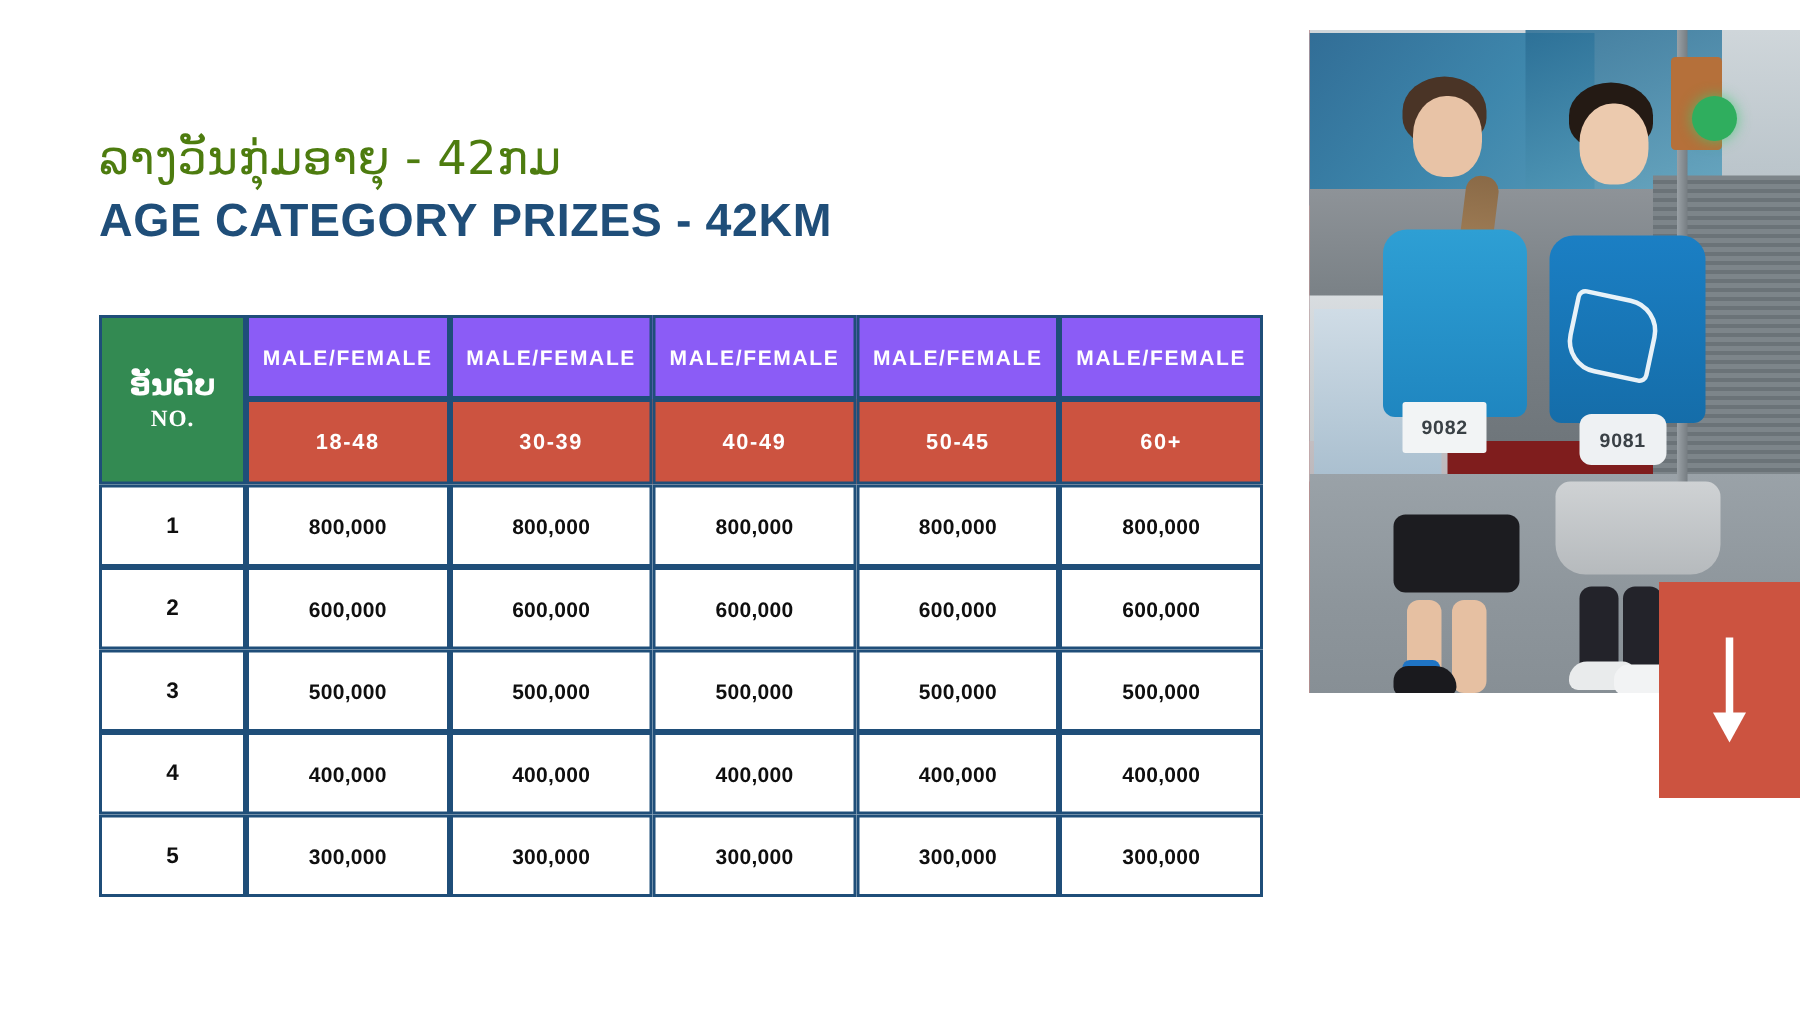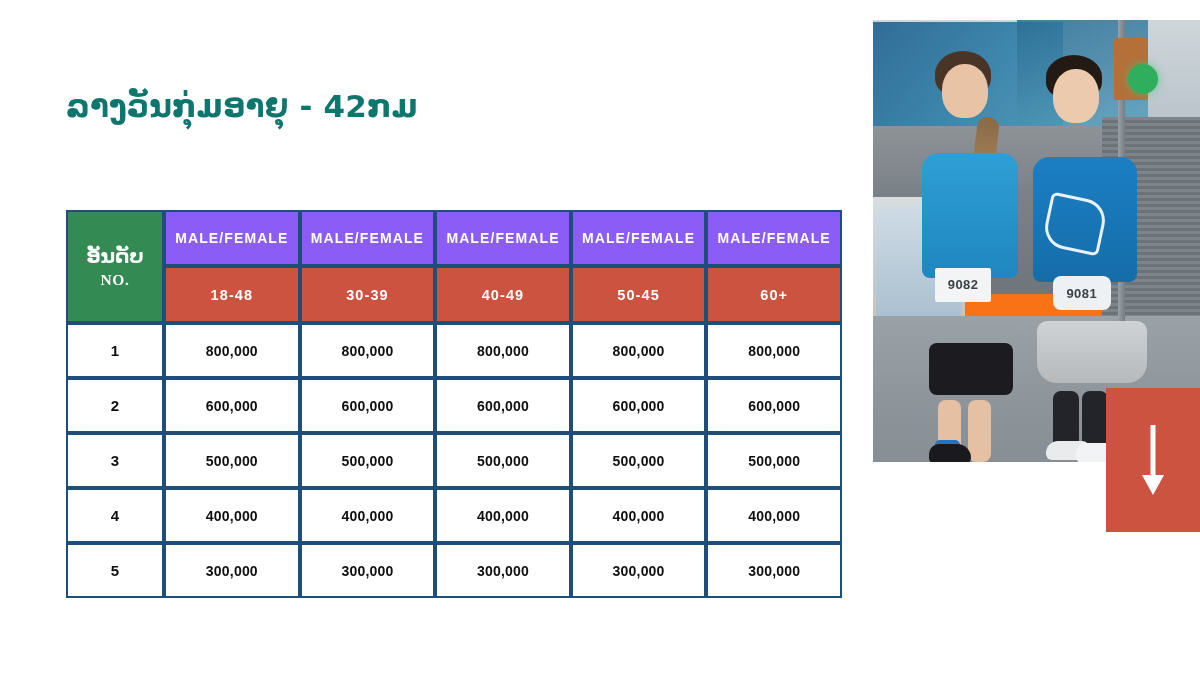--- a/index.html
+++ b/index.html
@@ -34,10 +34,10 @@
   .title-lao {
     font-family: "DejaVu Sans", "Liberation Sans", sans-serif;
     font-size: 31px;
-    font-weight: 700;
+    font-weight: 400;
     line-height: 1.18;
     letter-spacing: 0.2px;
-    color: #0f766e;
+    color: #4d7c0f;
     white-space: nowrap;
     margin: 0 0 4px 0;
   }

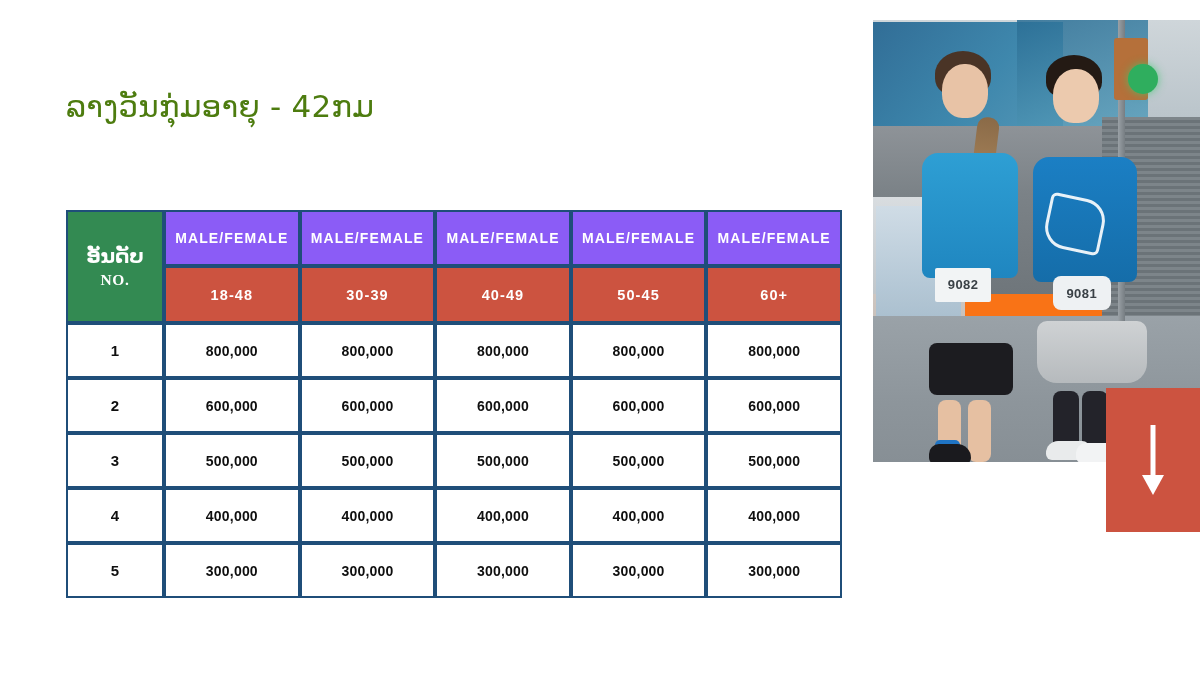--- a/index.html
+++ b/index.html
@@ -314,6 +314,7 @@
 
   <div class="title-block">
     <div class="title-lao">ລາງວັນກຸ່ມອາຍຸ - 42ກມ</div>
+    <div class="title-en">AGE CATEGORY PRIZES - 42KM</div>
   </div>
 
   <div class="prize-table-wrap">

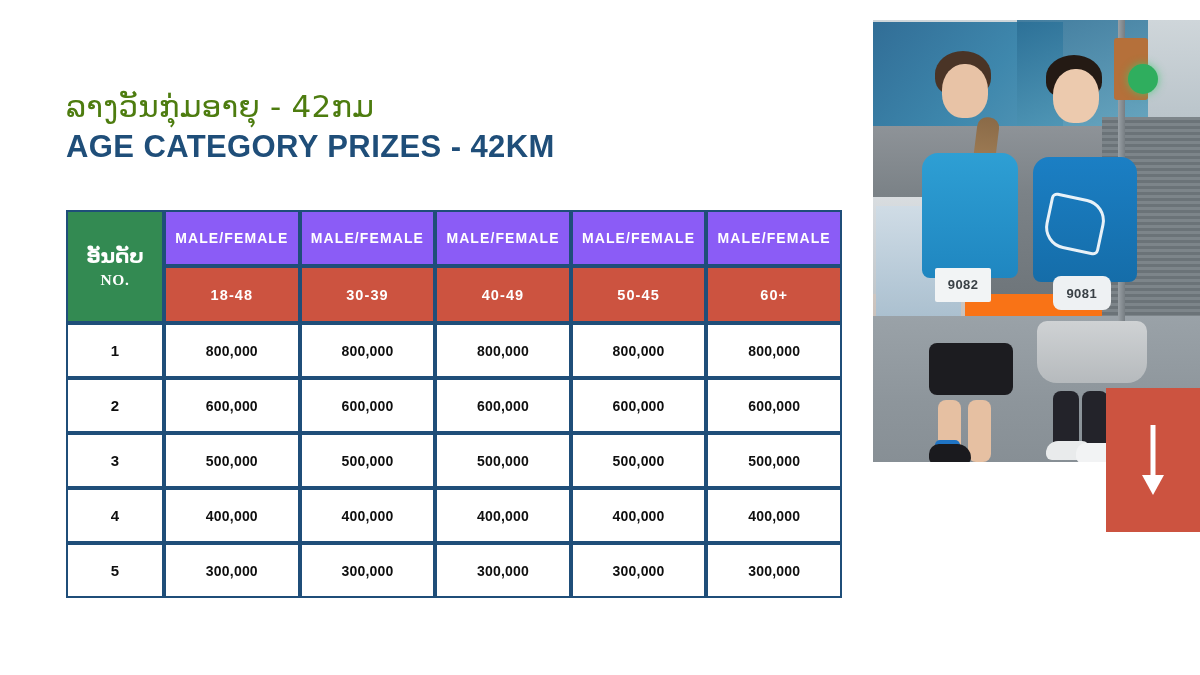--- a/index.html
+++ b/index.html
@@ -142,7 +142,7 @@
     width: 327px;
     height: 442px;
     overflow: hidden;
-    background: #f97316;
+    background: #7f1d1d;
   }
   .photo-scene { position: absolute; inset: 0; }
   .ph-bg-top {

